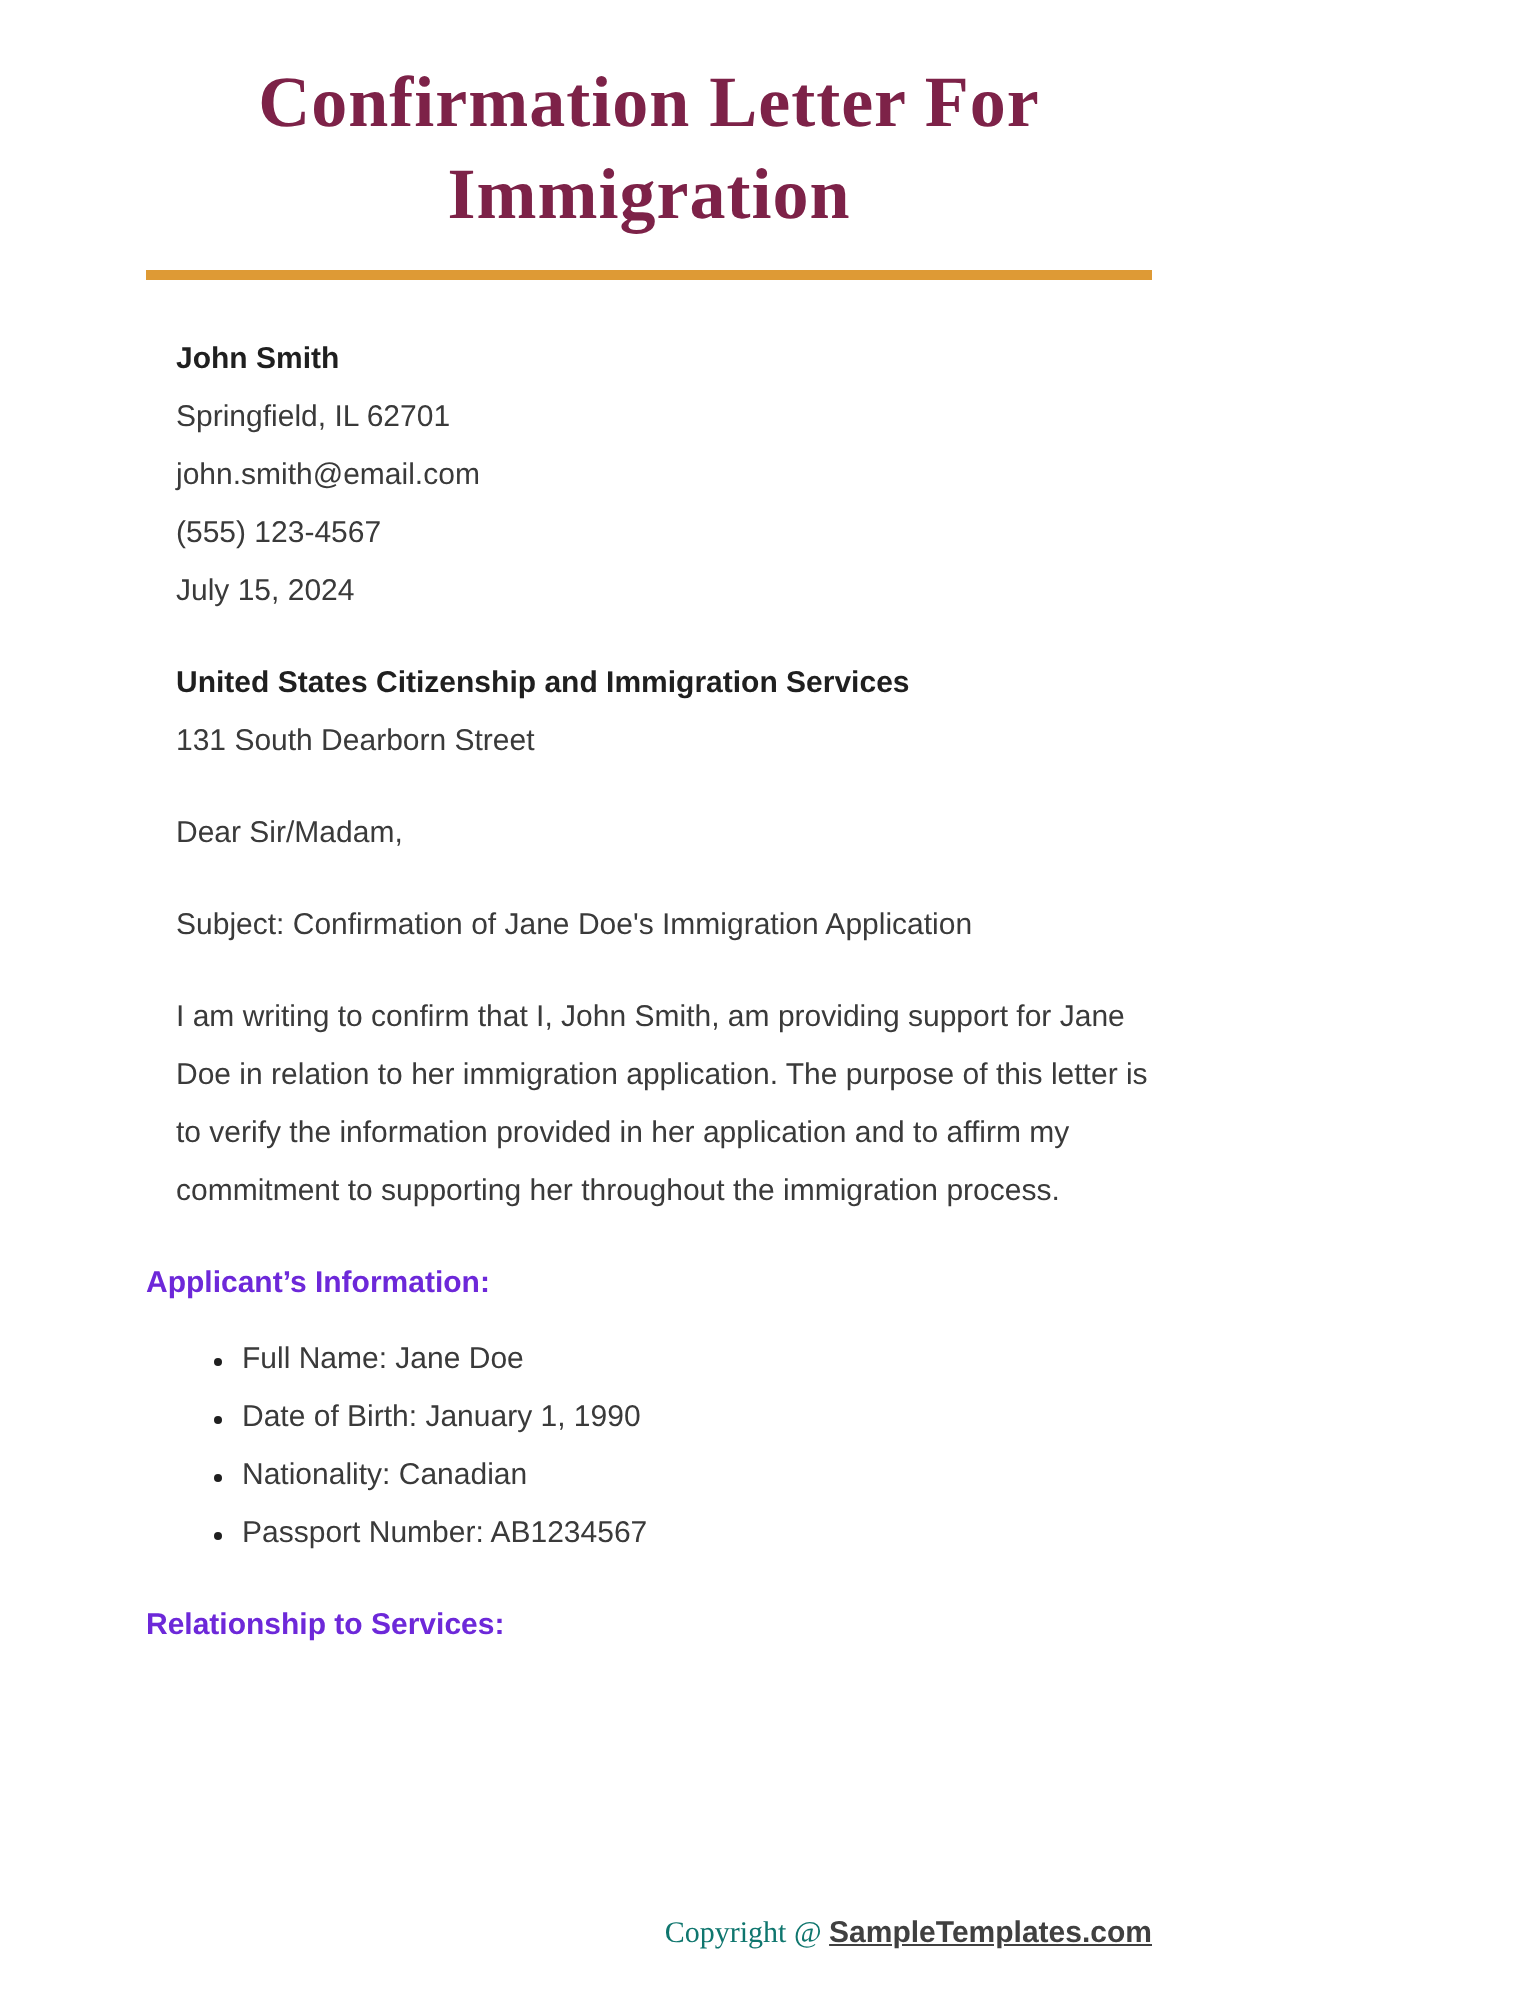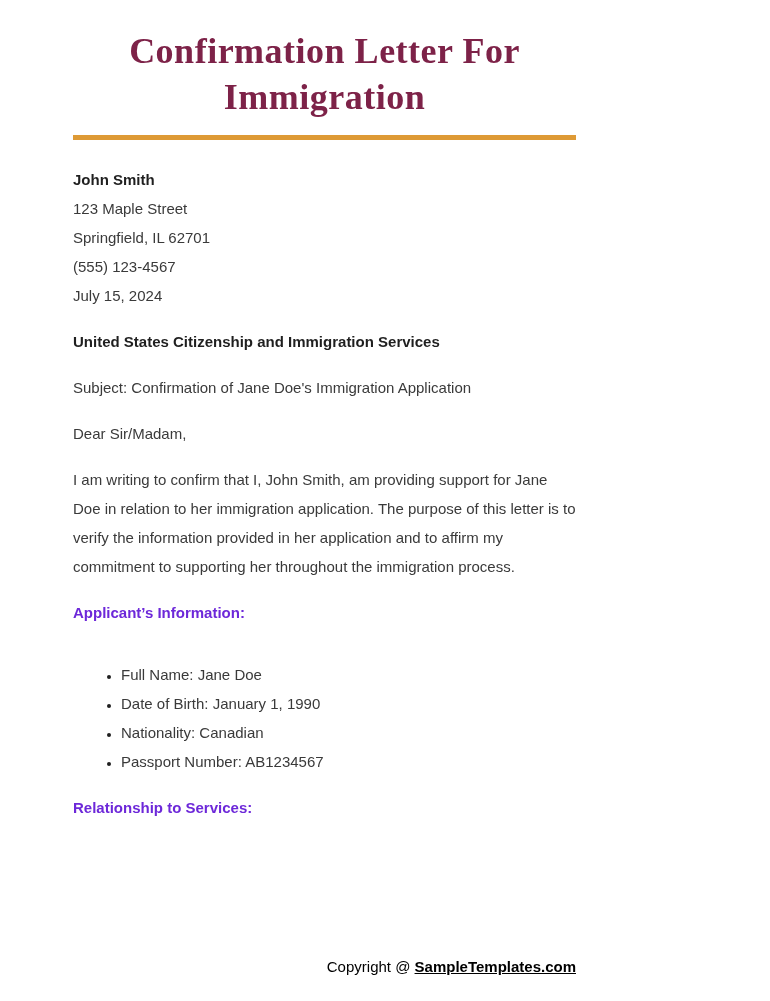--- a/index.html
+++ b/index.html
@@ -46,7 +46,7 @@
     line-height: 29px;
   }
 
-  .block { margin-top: 17px; }
+  .block { margin-top: 17px; margin-left: 15px; }
   .first-block { margin-top: 25px; }
 
   .bold-line {

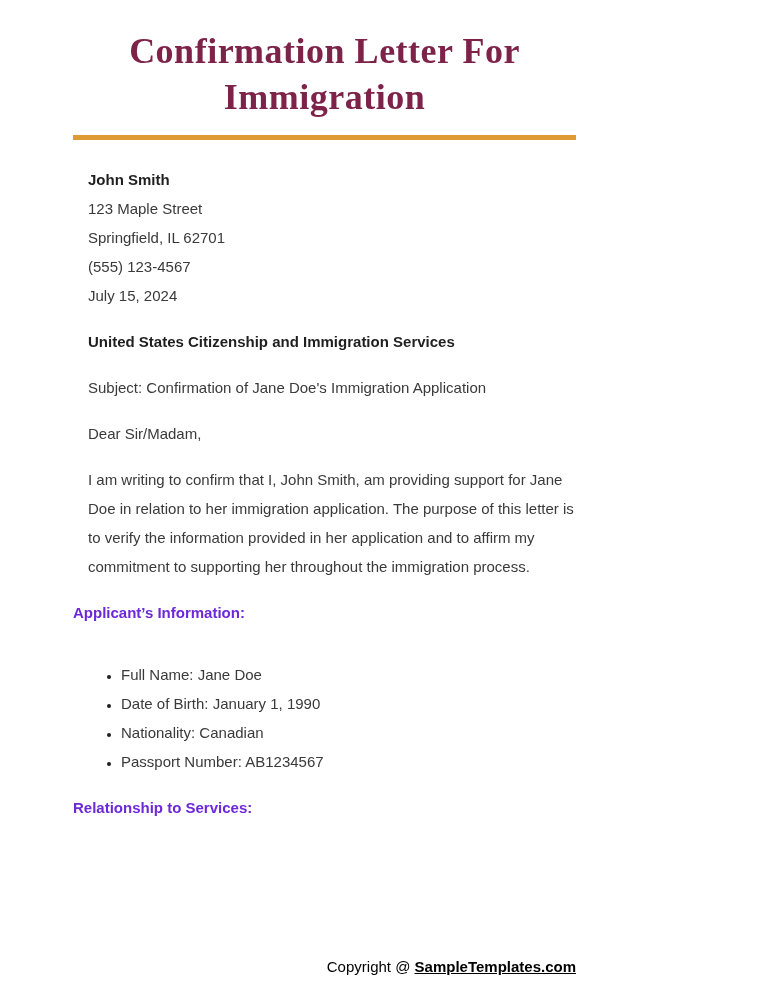--- a/index.html
+++ b/index.html
@@ -108,7 +108,6 @@
 
     <div class="block first-block">
       <div class="bold-line">John Smith</div>
-      <div class="text-line">123 Maple Street</div>
       <div class="text-line">Springfield, IL 62701</div>
       <div class="text-line">(555) 123-4567</div>
       <div class="text-line">July 15, 2024</div>

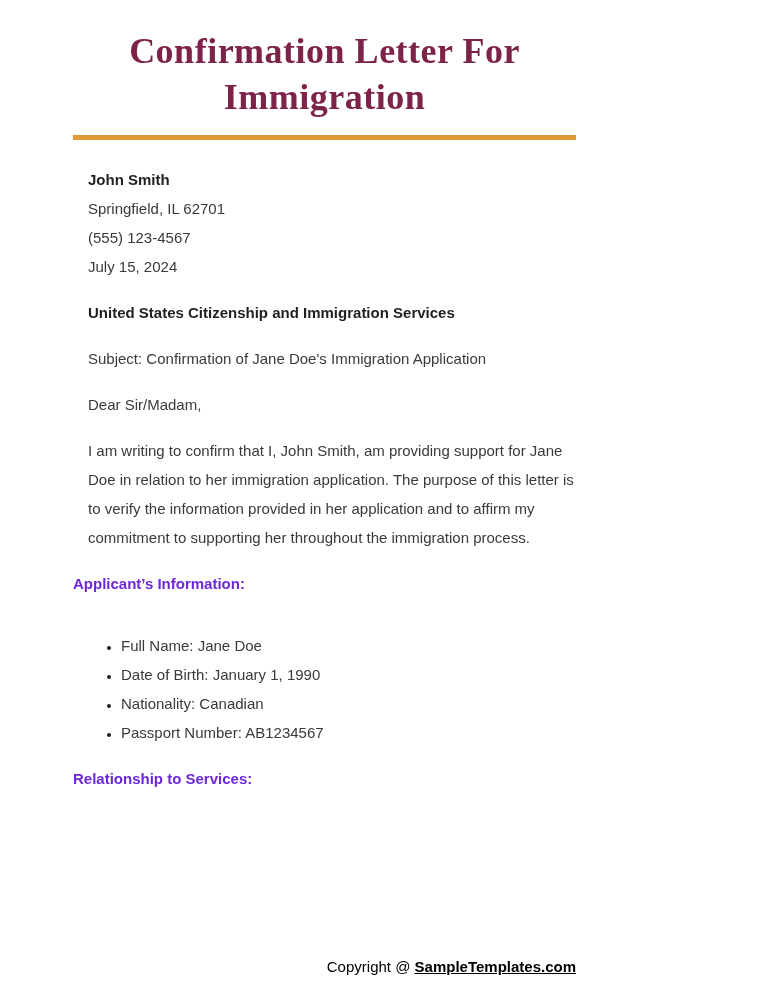--- a/index.html
+++ b/index.html
@@ -109,6 +109,7 @@
     <div class="block first-block">
       <div class="bold-line">John Smith</div>
       <div class="text-line">Springfield, IL 62701</div>
+      <div class="text-line">john.smith@email.com</div>
       <div class="text-line">(555) 123-4567</div>
       <div class="text-line">July 15, 2024</div>
     </div>

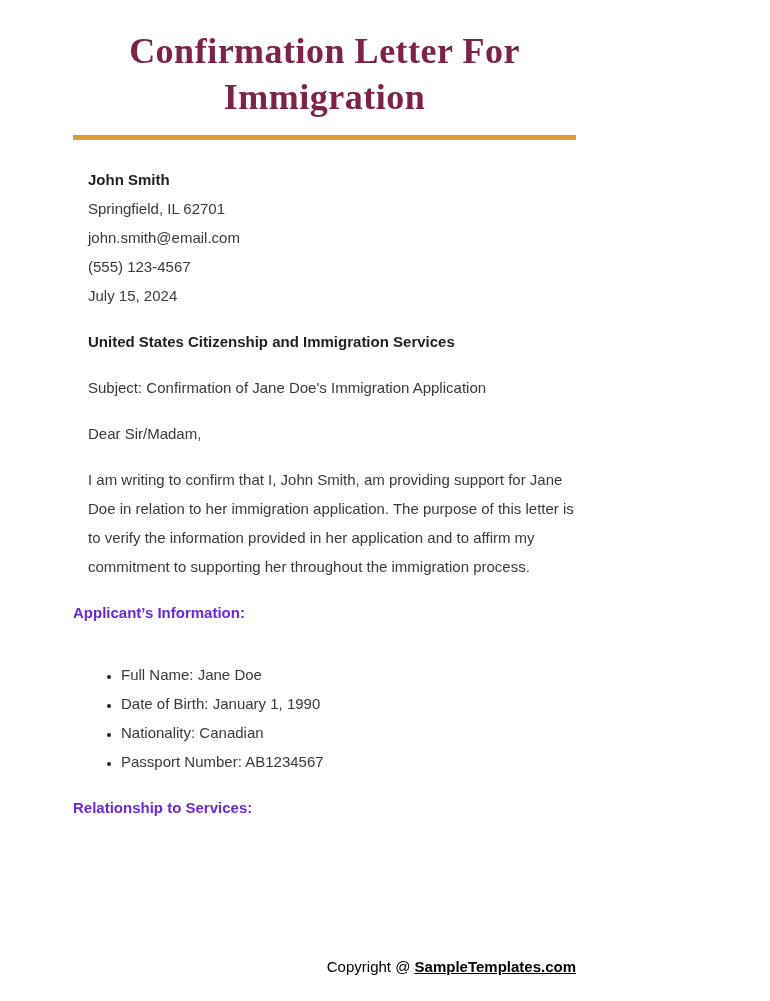--- a/index.html
+++ b/index.html
@@ -116,6 +116,7 @@
 
     <div class="block">
       <div class="bold-line">United States Citizenship and Immigration Services</div>
+      <div class="text-line">131 South Dearborn Street</div>
     </div>
 
     <div class="block text-line">Subject: Confirmation of Jane Doe's Immigration Application</div>

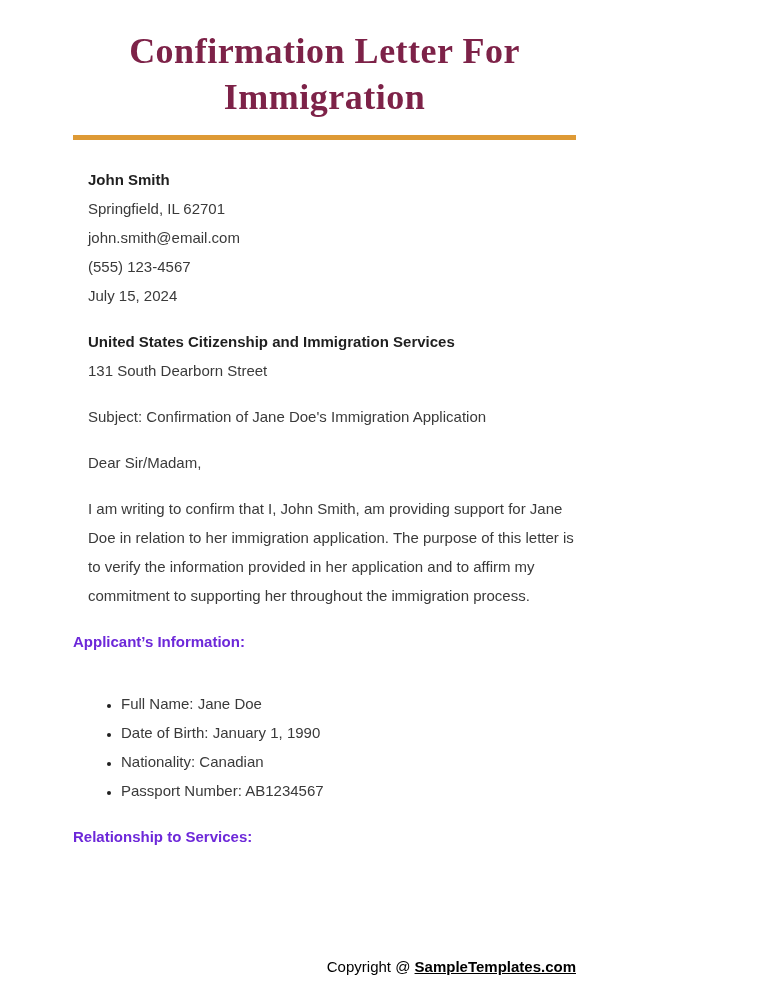--- a/index.html
+++ b/index.html
@@ -119,9 +119,9 @@
       <div class="text-line">131 South Dearborn Street</div>
     </div>
 
+    <div class="block text-line">Dear Sir/Madam,</div>
+
     <div class="block text-line">Subject: Confirmation of Jane Doe's Immigration Application</div>
-
-    <div class="block text-line">Dear Sir/Madam,</div>
 
     <p class="block text-line">I am writing to confirm that I, John Smith, am providing support for Jane Doe in relation to her immigration application. The purpose of this letter is to verify the information provided in her application and to affirm my commitment to supporting her throughout the immigration process.</p>
 

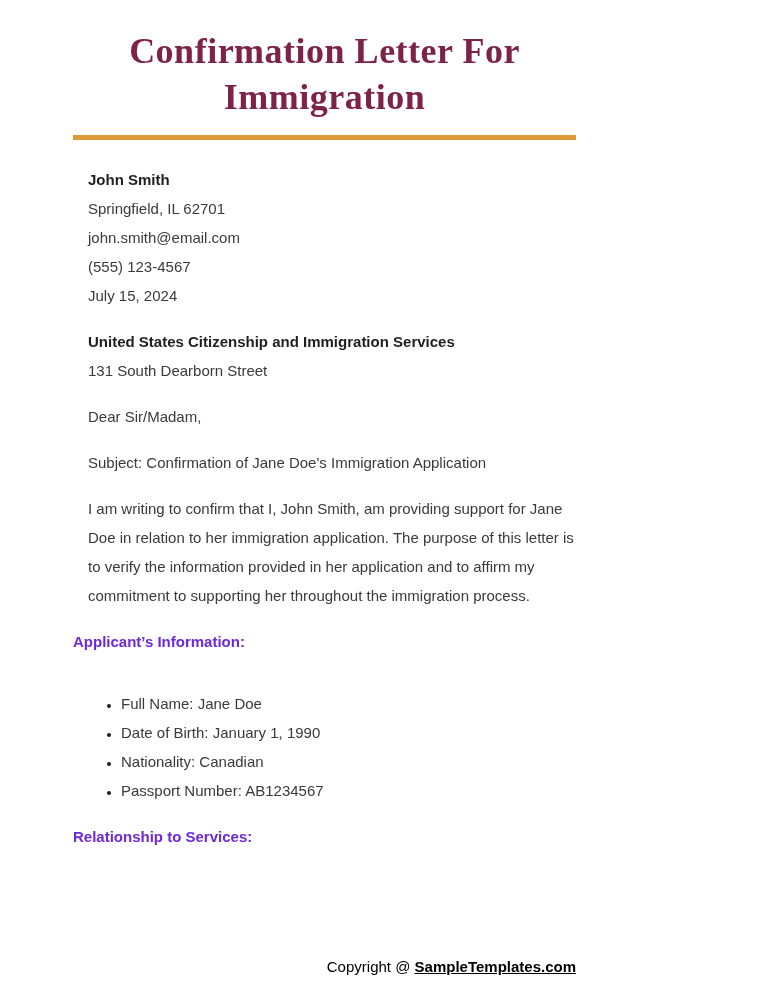--- a/index.html
+++ b/index.html
@@ -63,7 +63,7 @@
   }
 
   ul.info-list {
-    margin-top: 33px;
+    margin-top: 9px;
     padding-left: 48px;
     list-style: disc outside;
   }

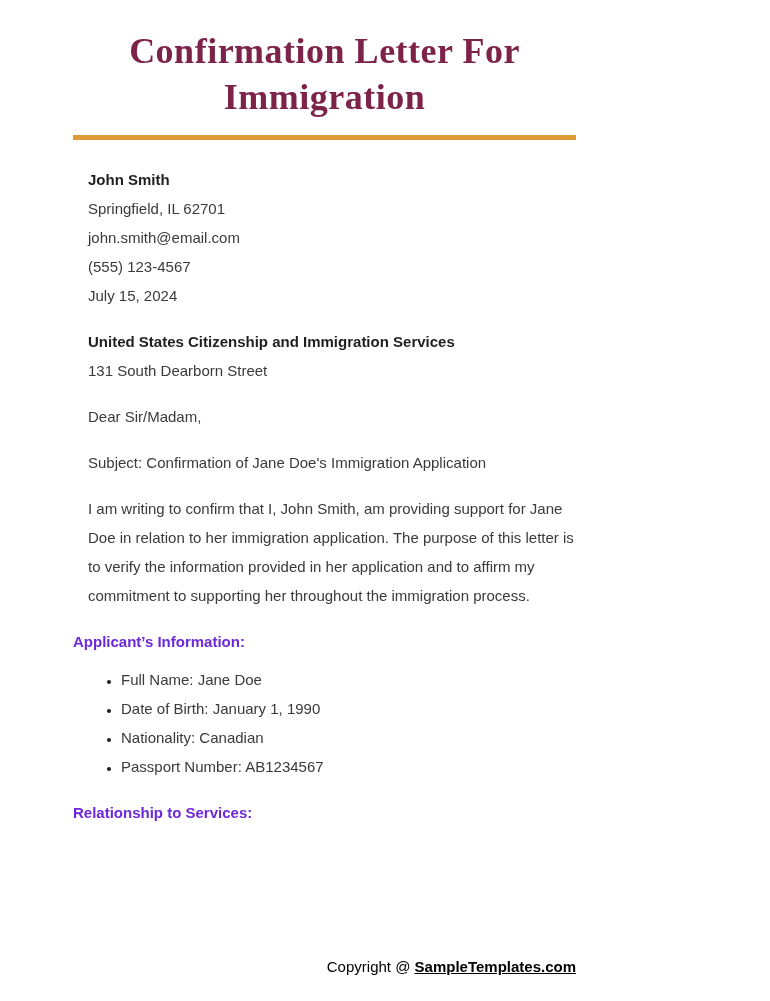--- a/index.html
+++ b/index.html
@@ -86,7 +86,7 @@
     padding-bottom: 6px;
   }
 
-  .copyright-text { color: #000000; }
+  .copyright-text { color: #0f766e; font-family: Liberation Serif, serif; }
 
   .footer-link {
     color: #000000;

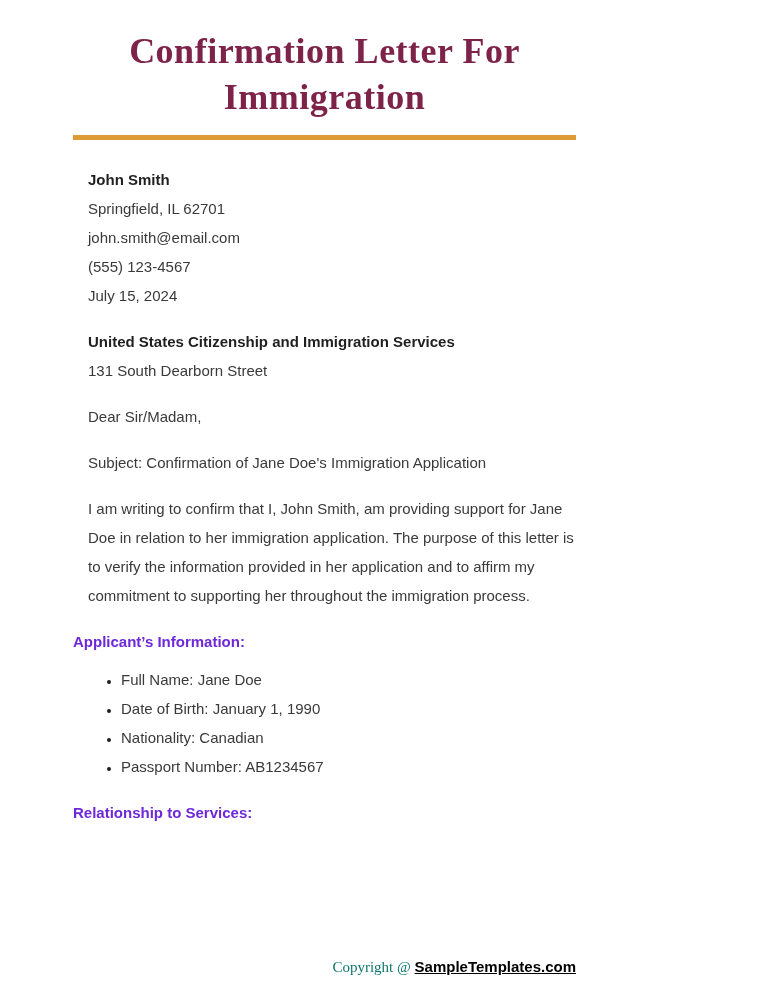--- a/index.html
+++ b/index.html
@@ -89,7 +89,7 @@
   .copyright-text { color: #0f766e; font-family: Liberation Serif, serif; }
 
   .footer-link {
-    color: #000000;
+    color: #404040;
     font-weight: 700;
     text-decoration: underline;
     cursor: pointer;

